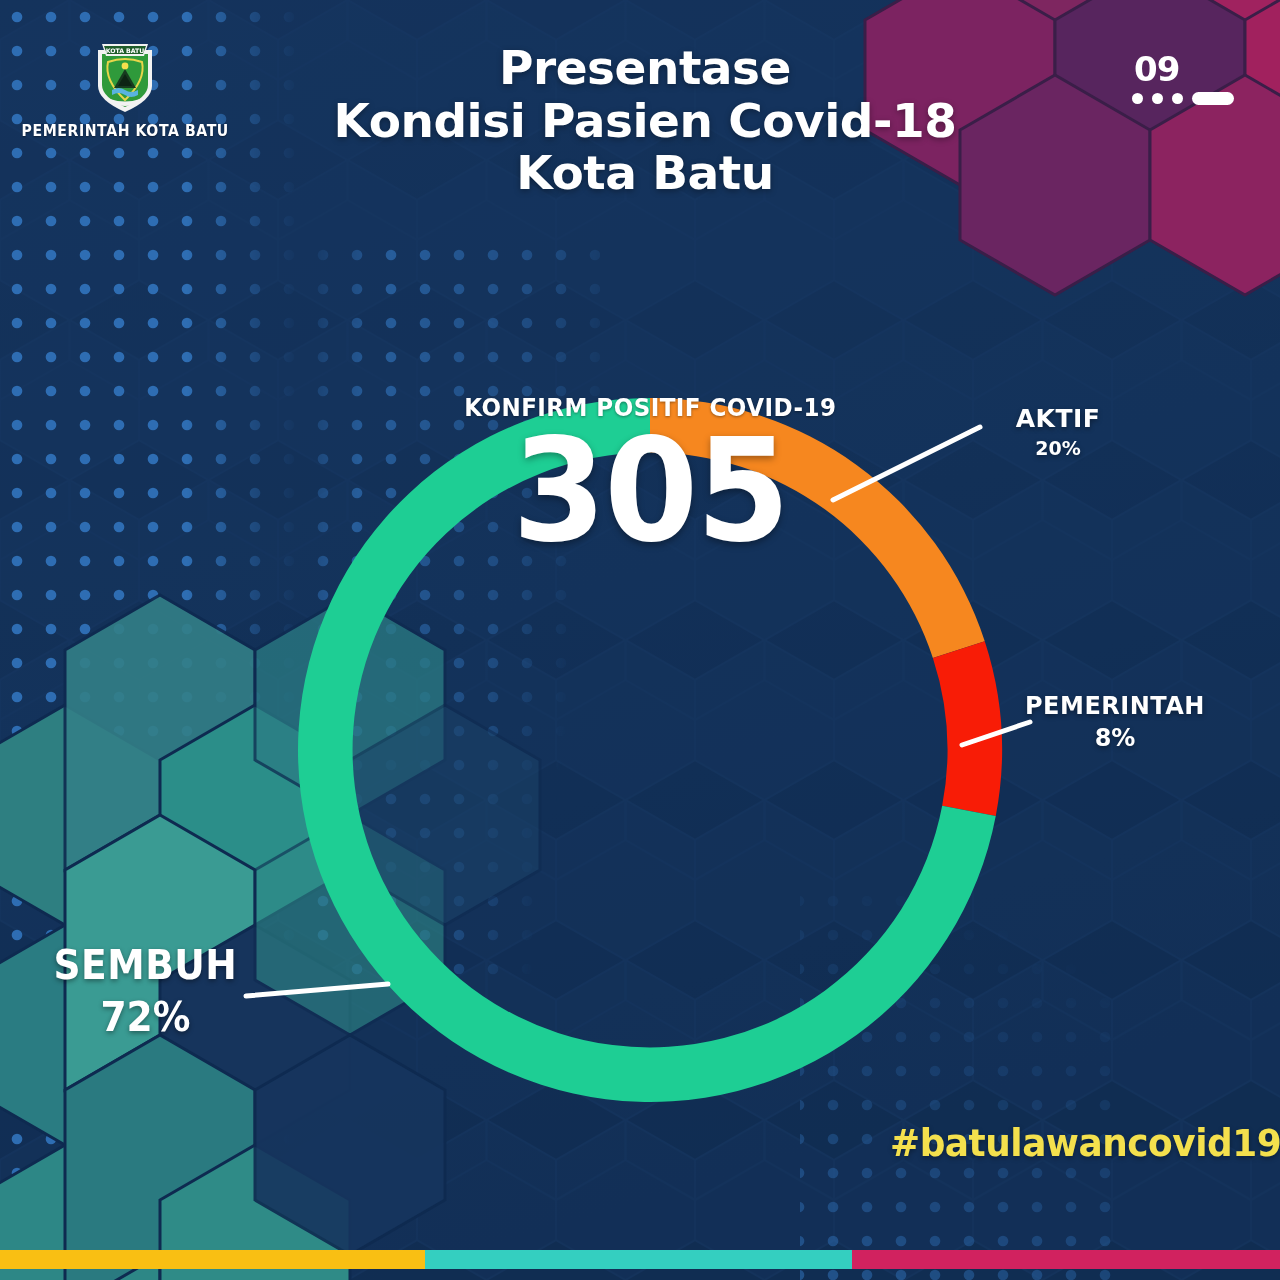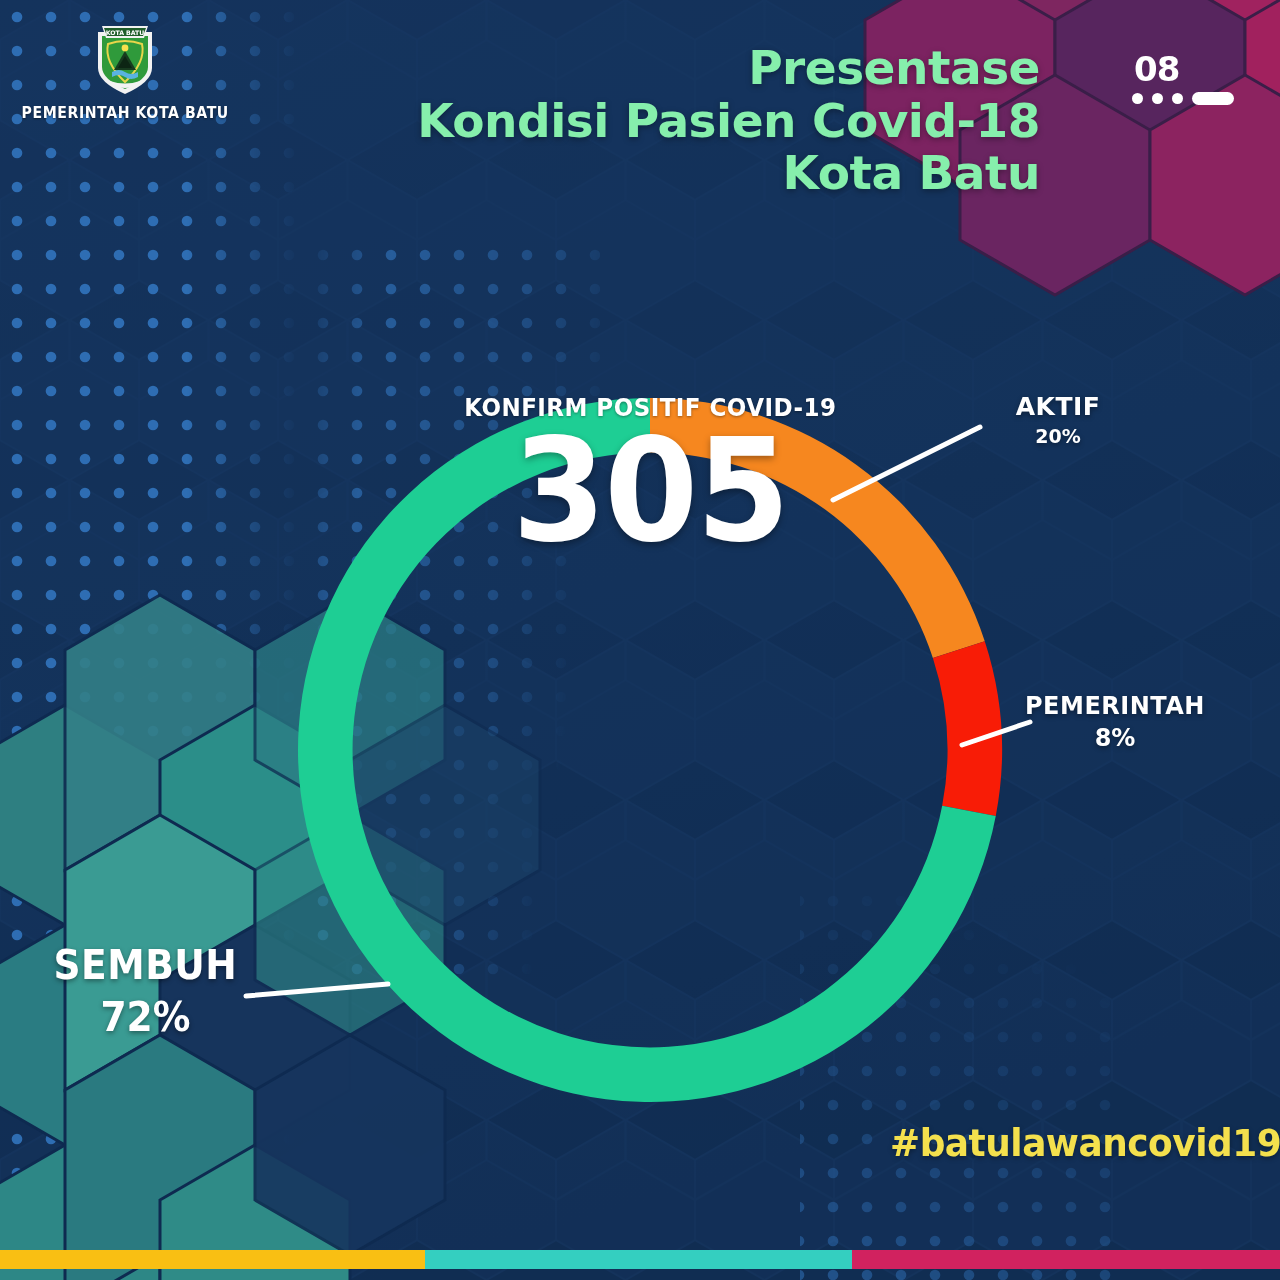--- a/index.html
+++ b/index.html
@@ -55,8 +55,8 @@
   
   #title {
     position:absolute; left:250px; top:42px; width:790px;
-    text-align:right;
-    color:#86efac;
+    text-align:center;
+    color:#ffffff;
     font-family:"DejaVu Sans", sans-serif;
     font-weight:bold;
     font-size:47px;

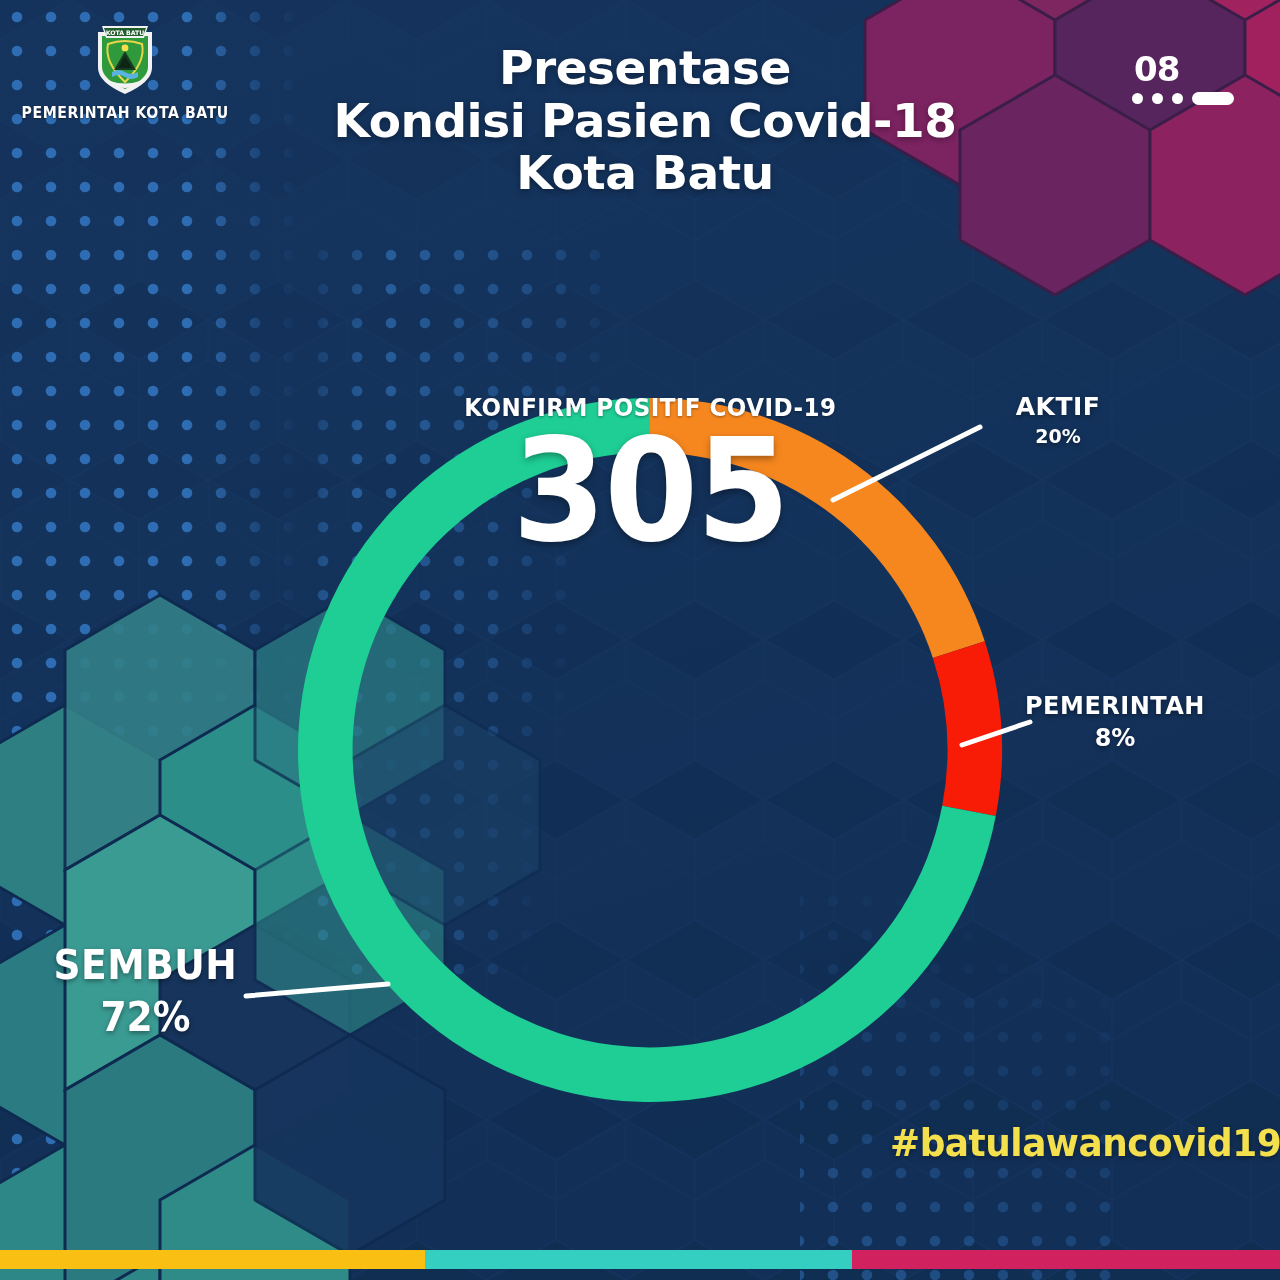--- a/index.html
+++ b/index.html
@@ -296,7 +296,7 @@
   </div>
 
   <div id="page-indicator">
-    <div id="page-number">08</div>
+    <div id="page-number">09</div>
     <div id="page-dots">
       <span class="pd"></span>
       <span class="pd"></span>

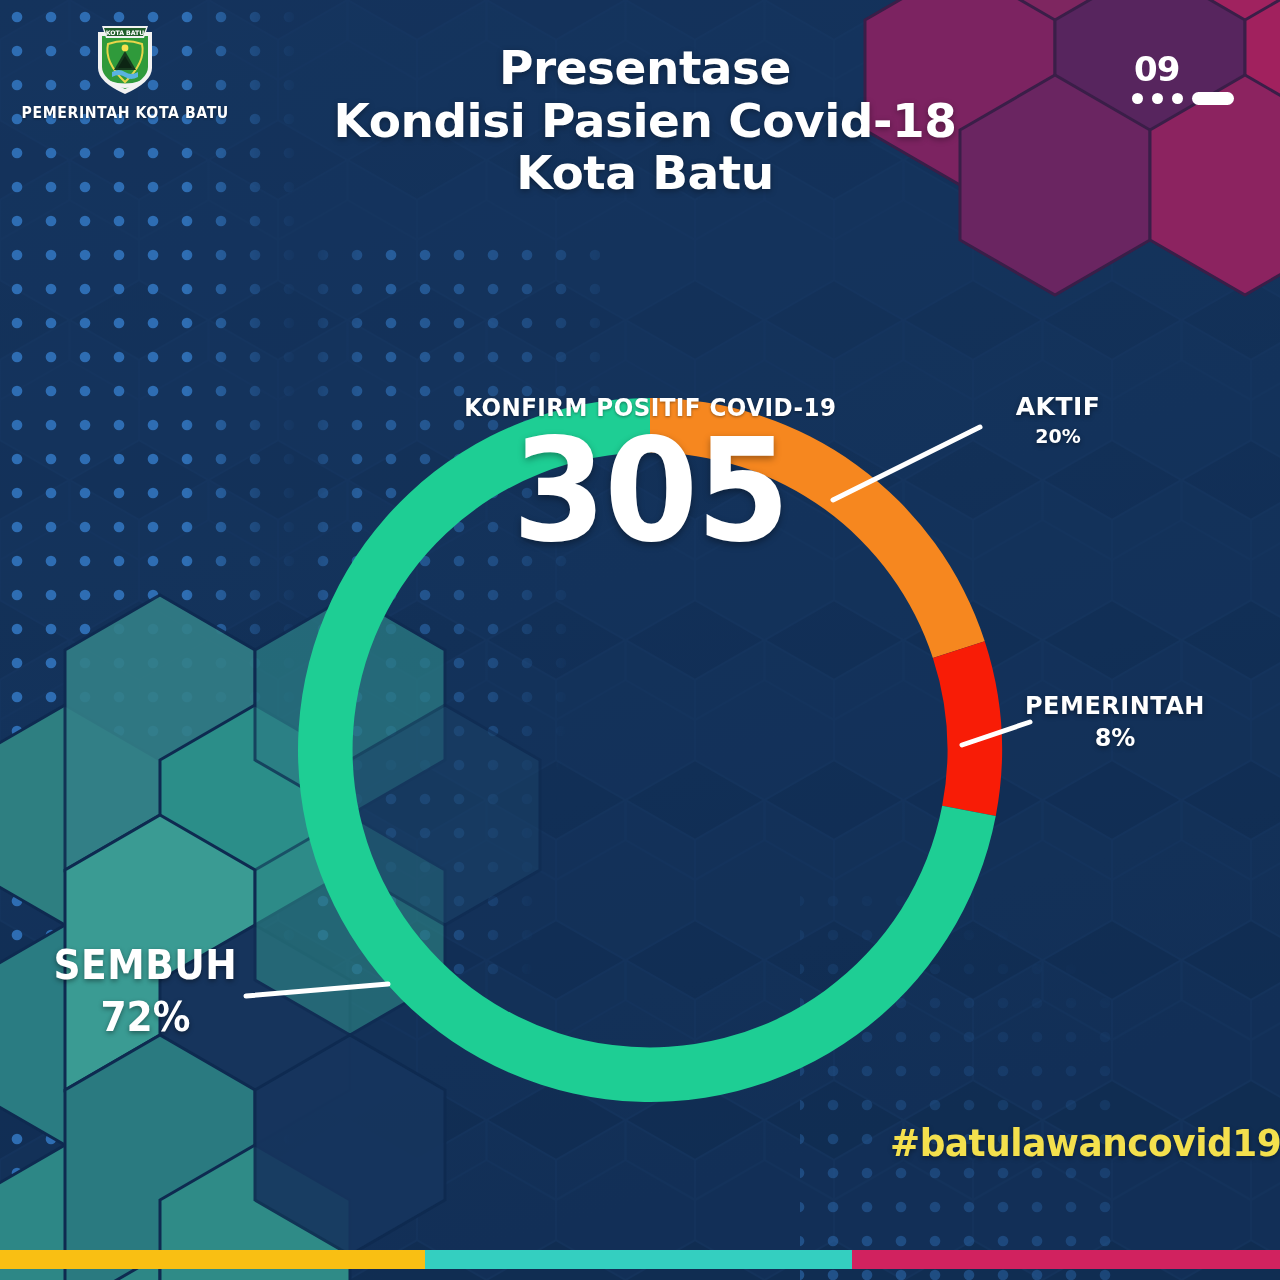--- a/index.html
+++ b/index.html
@@ -37,7 +37,7 @@
   #logo-block {
     position:absolute; left:0; top:0; width:250px; height:150px;
     display:flex; flex-direction:column; align-items:center; justify-content:flex-start;
-    padding-top:20px;
+    padding-top:38px;
   }
   #logo-shield { width:62px; height:76px; }
   #logo-caption {

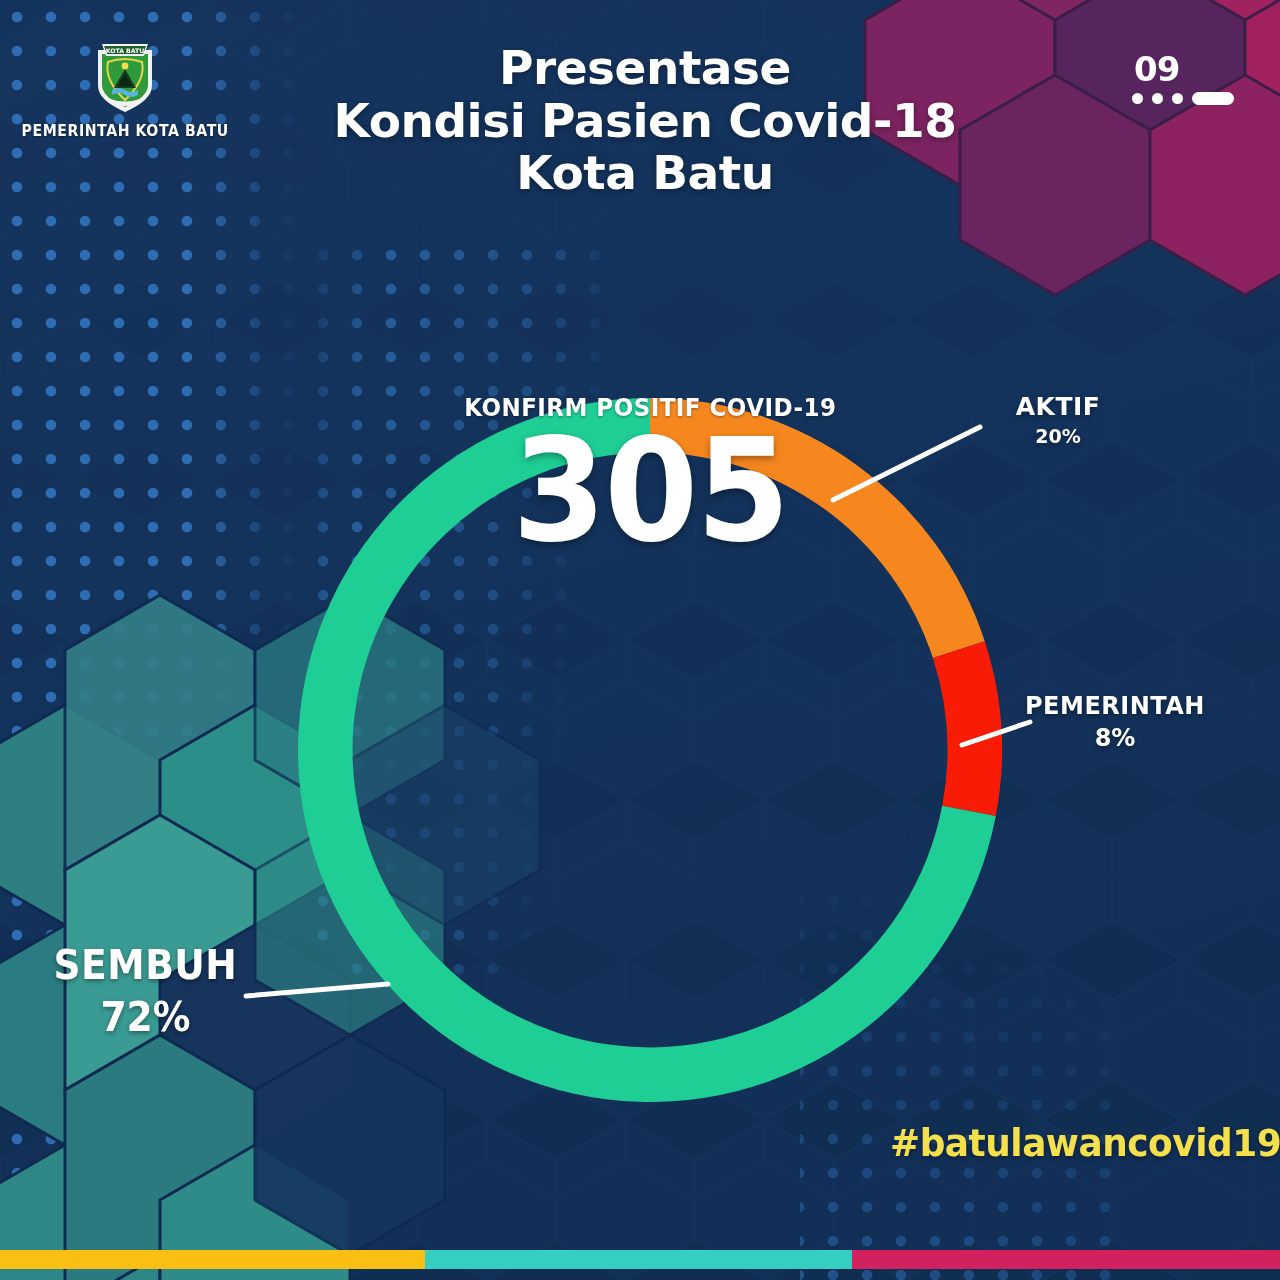--- a/index.html
+++ b/index.html
@@ -142,7 +142,7 @@
   .callout .ctitle { display:block; letter-spacing:.5px; }
   .callout .cval  { display:block; margin-top:4px; }
 
-  #callout-aktif      { left:968px; top:392px; width:180px; font-size:25px; }
+  #callout-aktif      { left:968px; top:404px; width:180px; font-size:25px; }
   #callout-aktif .cval{ font-size:19px; }
 
   #callout-meninggal      { left:1000px; top:692px; width:230px; font-size:24px; }

